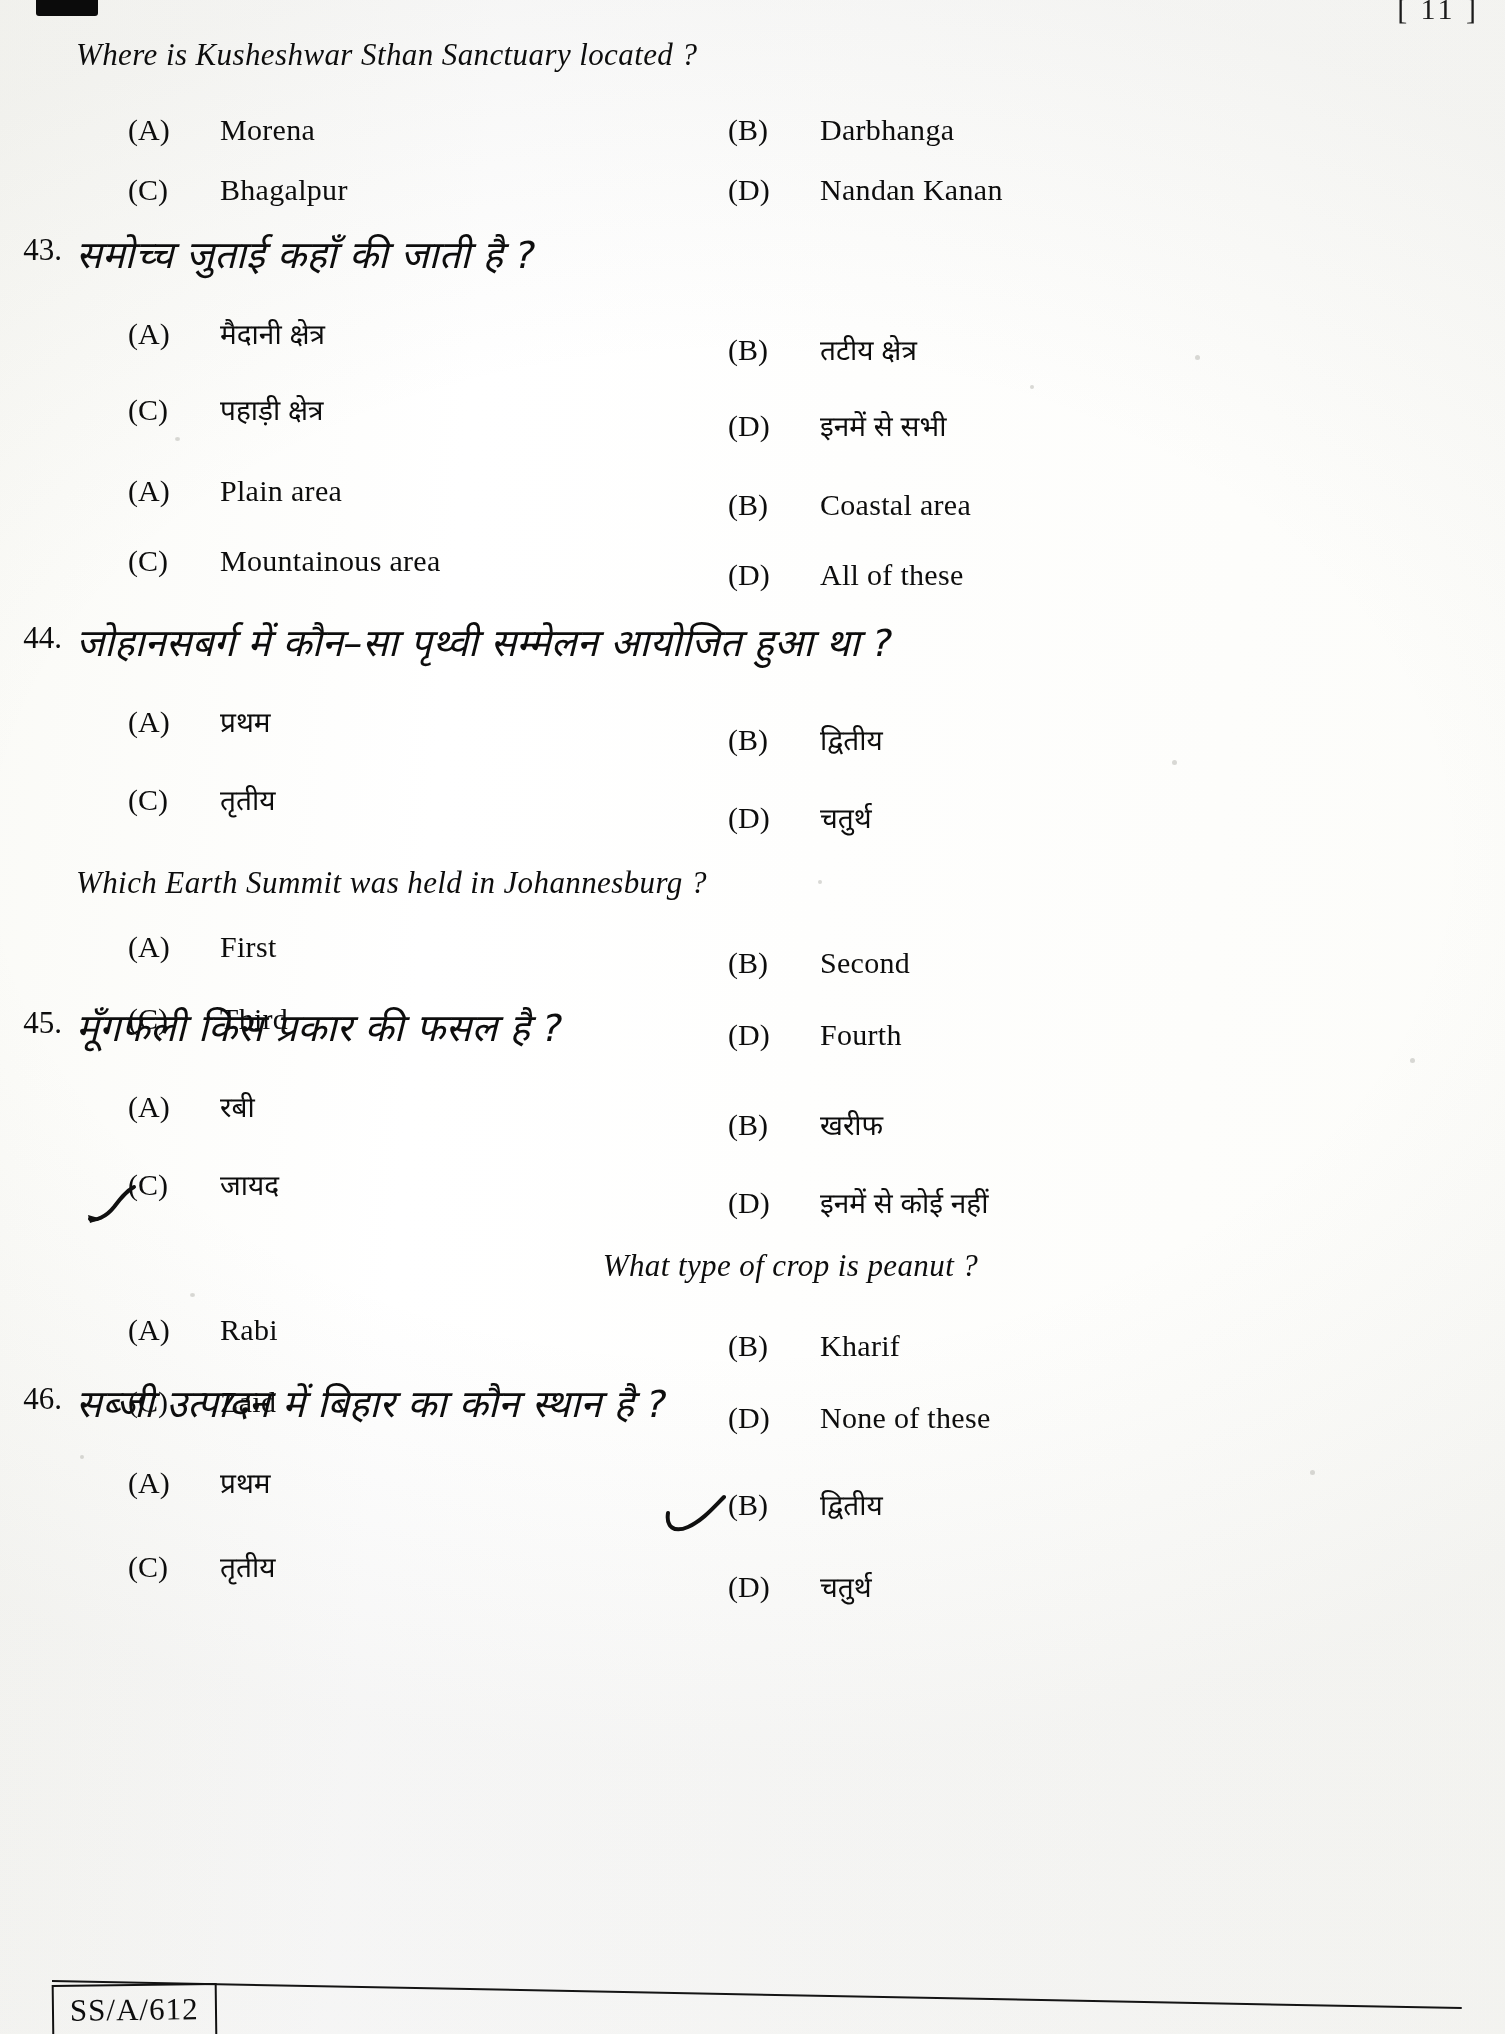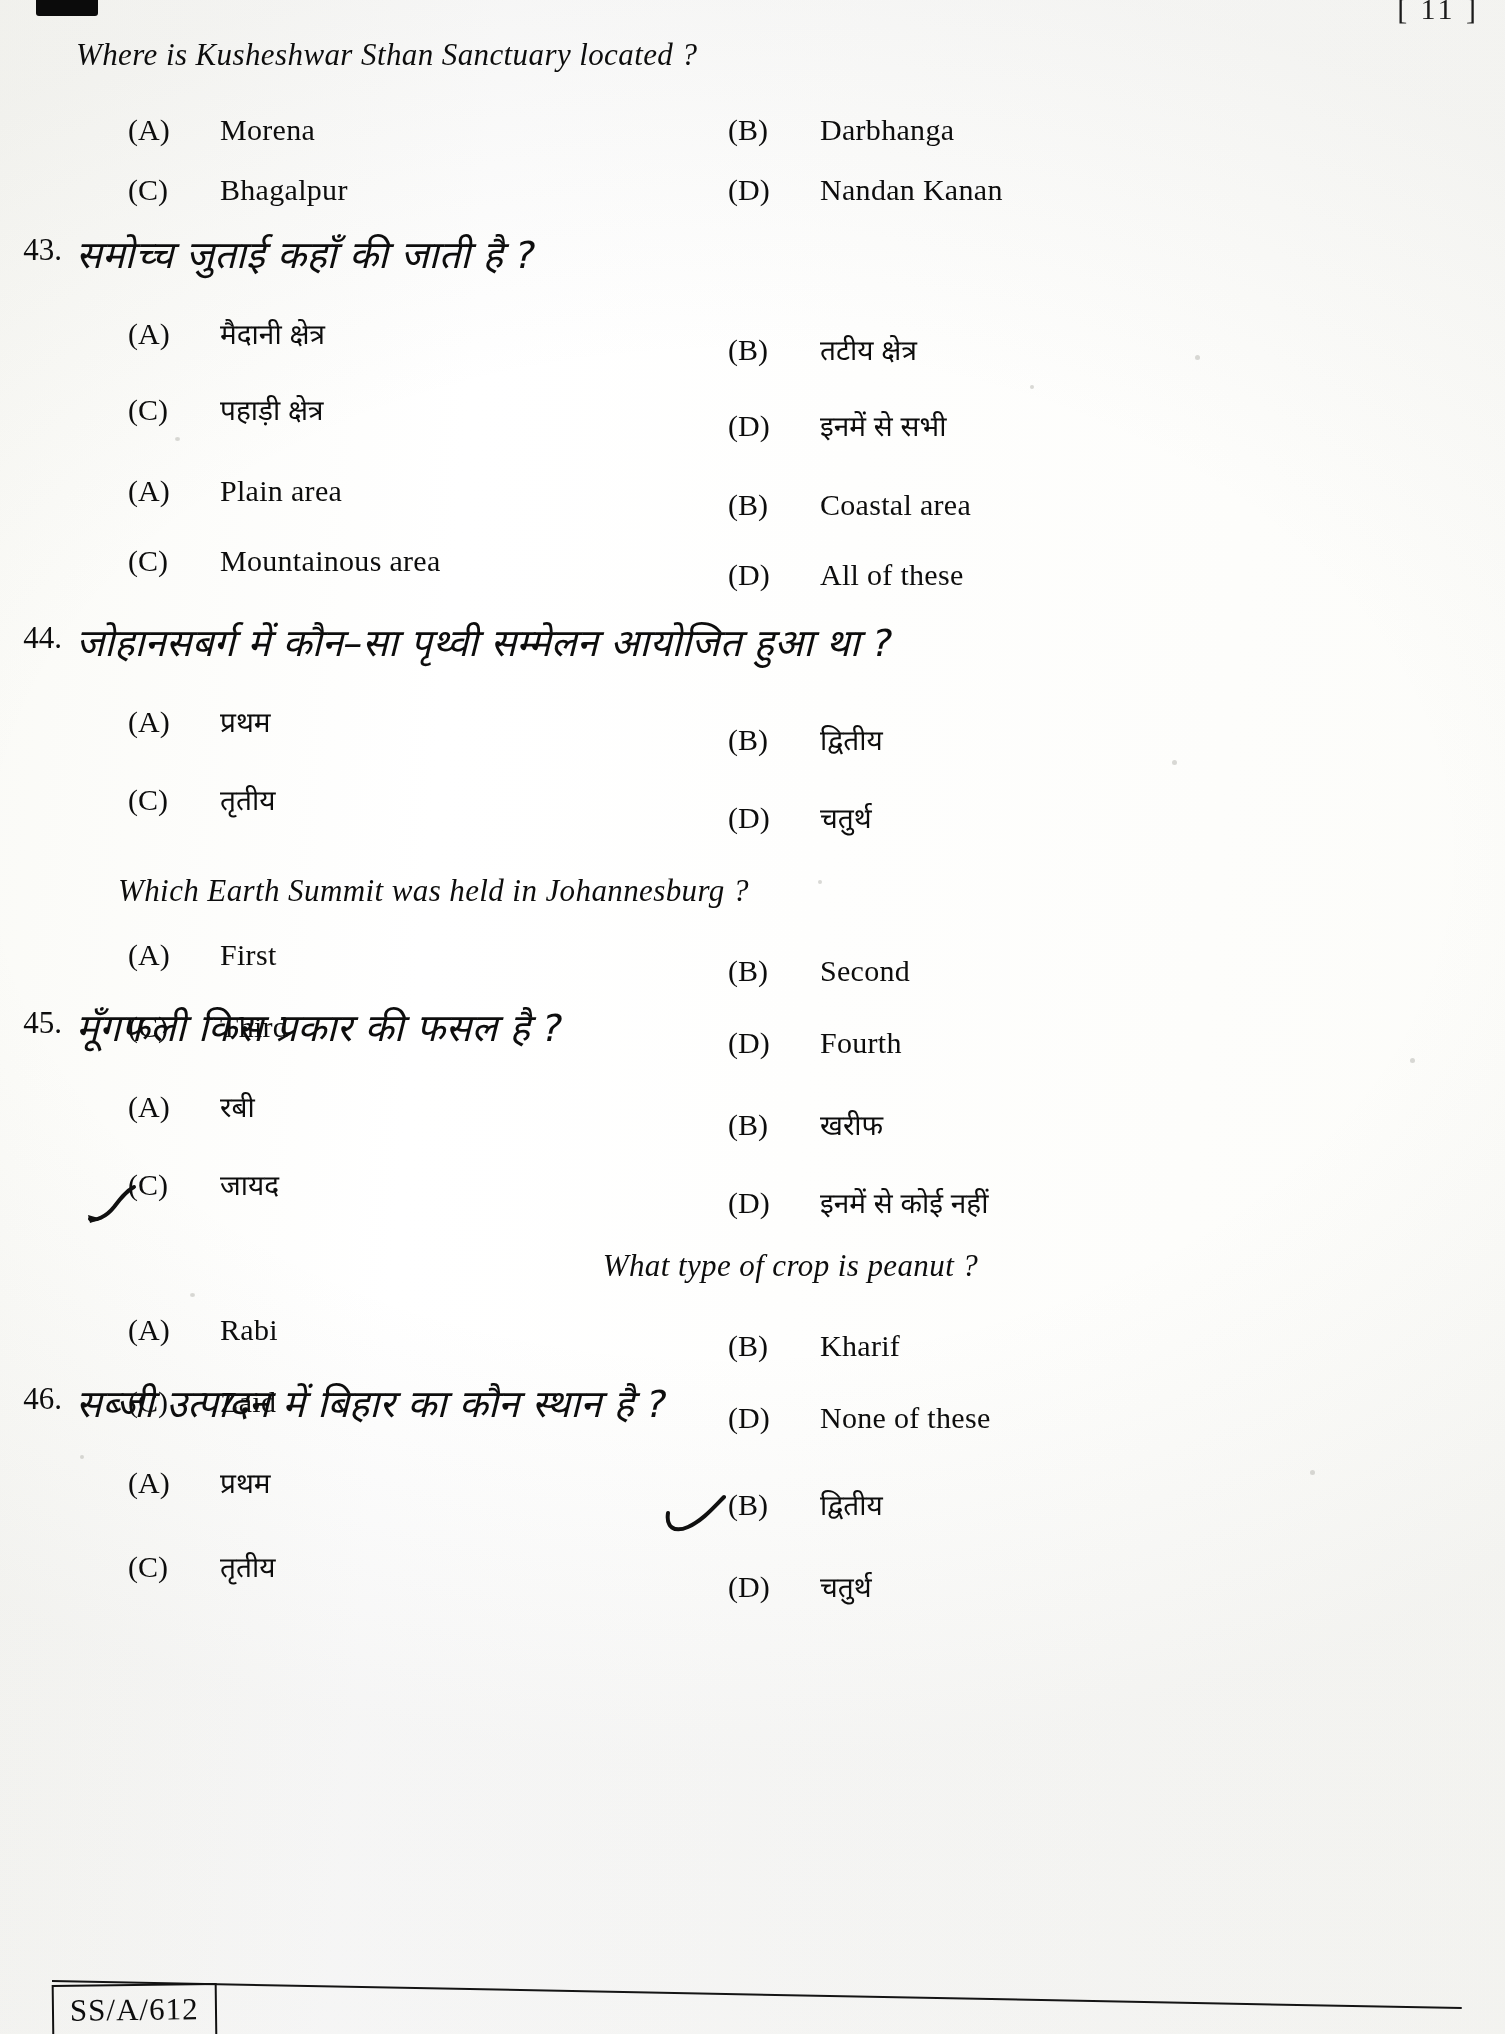--- a/index.html
+++ b/index.html
@@ -271,7 +271,7 @@
       </div>
     </div>
 
-    <div class="qline" style="margin-top:36px;padding-left:42px;">
+    <div class="qline" style="margin-top:28px;">
       <div class="qnum"></div>
       <div class="qtext en">Which Earth Summit was held in Johannesburg ?</div>
     </div>

